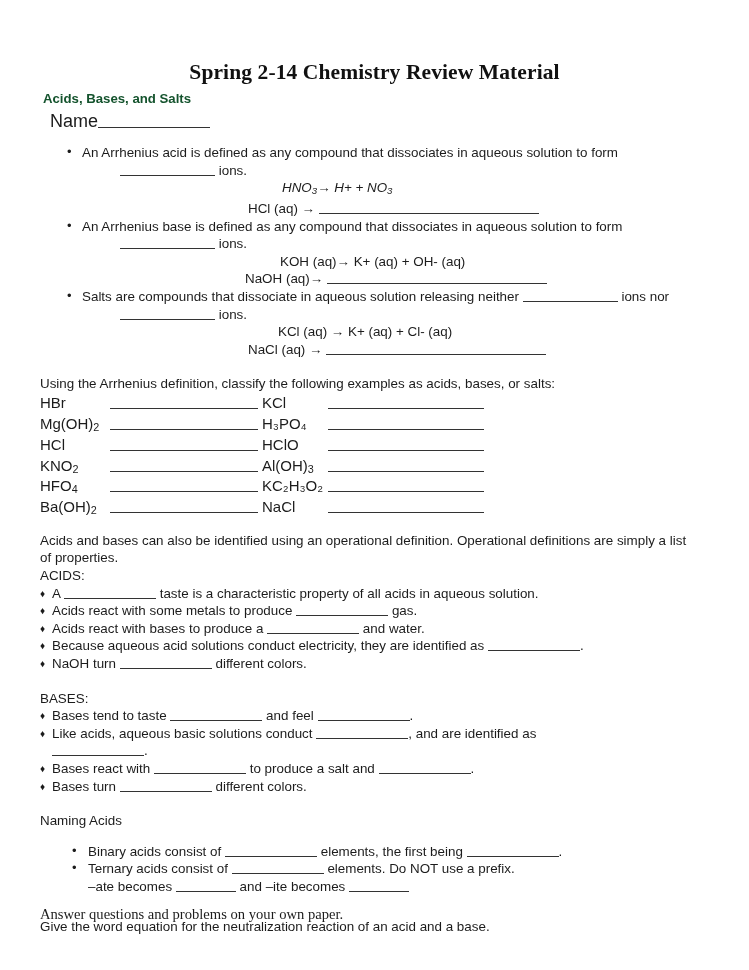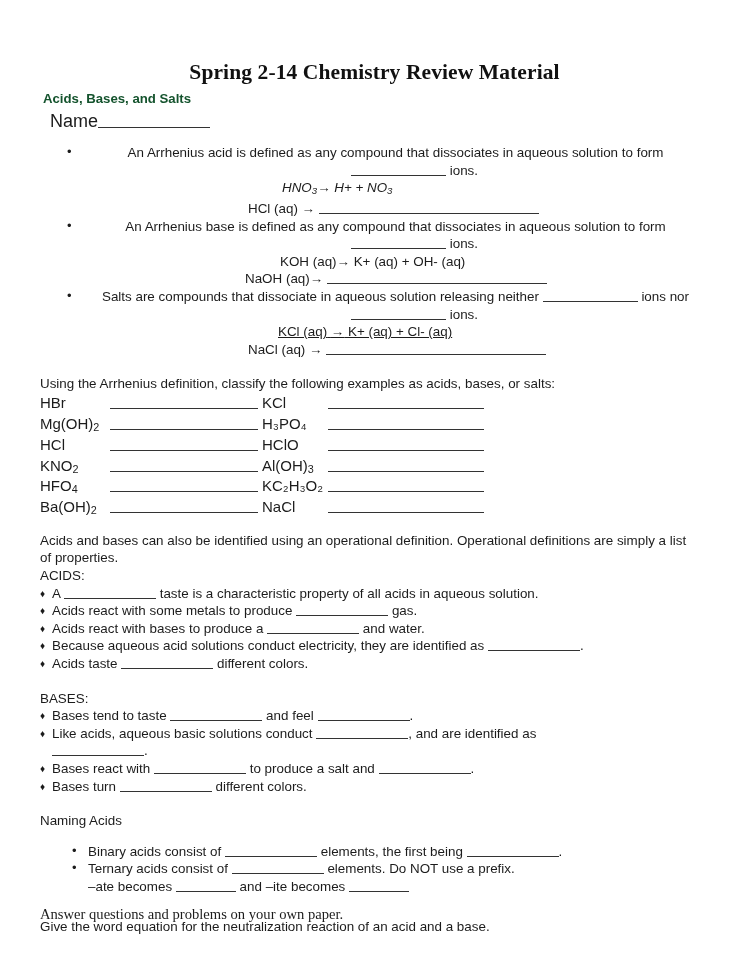--- a/index.html
+++ b/index.html
@@ -68,7 +68,6 @@
     line-height: 17.6px;
     padding-left: 42px;
     margin: 0;
-    text-align: center;
   }
   ul.bullets > li::before {
     content: "\2022";

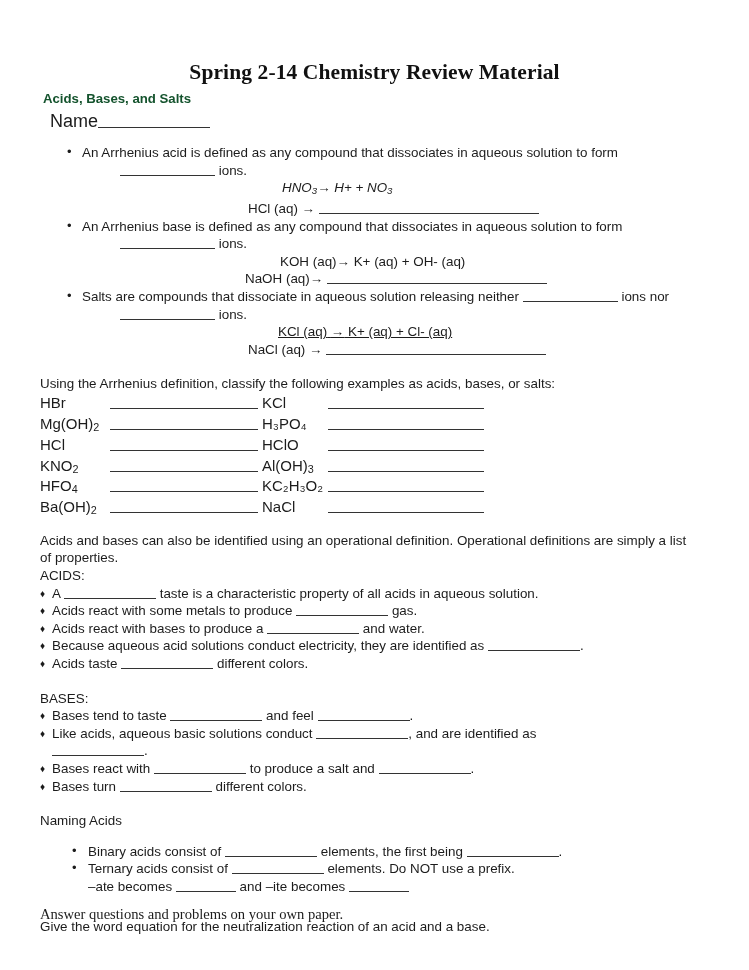--- a/index.html
+++ b/index.html
@@ -170,7 +170,7 @@
   .center-ind-2 { padding-left: 208px; }
   .center-ind-3 { padding-left: 240px; }
   .center-ind-4 { padding-left: 205px; }
-  .center-ind-5 { padding-left: 238px; text-decoration: underline; }
+  .center-ind-5 { padding-left: 238px; }
   .center-ind-6 { padding-left: 208px; }
 </style>
 </head>

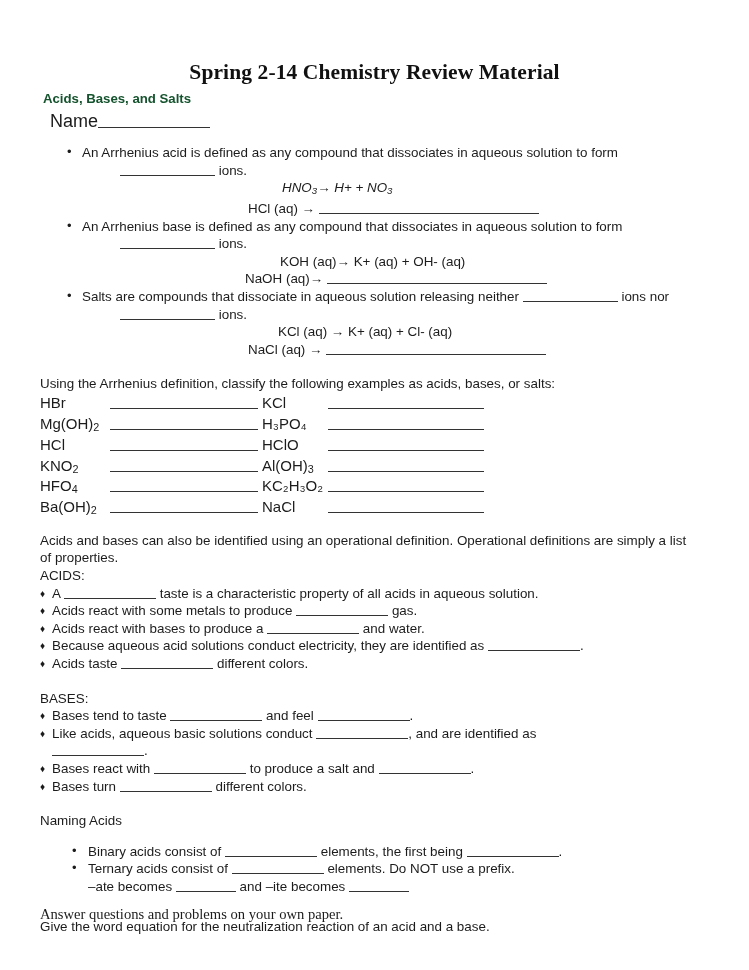--- a/index.html
+++ b/index.html
@@ -275,7 +275,7 @@
     <li><span>Acids react with some metals to produce</span> <span class="blank b-med"></span> <span>gas.</span></li>
     <li><span>Acids react with bases to produce a</span> <span class="blank b-med"></span> <span>and water.</span></li>
     <li><span>Because aqueous acid solutions conduct electricity, they are identified as</span> <span class="blank b-med"></span><span>.</span></li>
-    <li><span>Acids taste</span> <span class="blank b-med"></span> <span>different colors.</span></li>
+    <li><span>NaOH turn</span> <span class="blank b-med"></span> <span>different colors.</span></li>
   </ul>
 
   <div class="spacer-m"></div>

